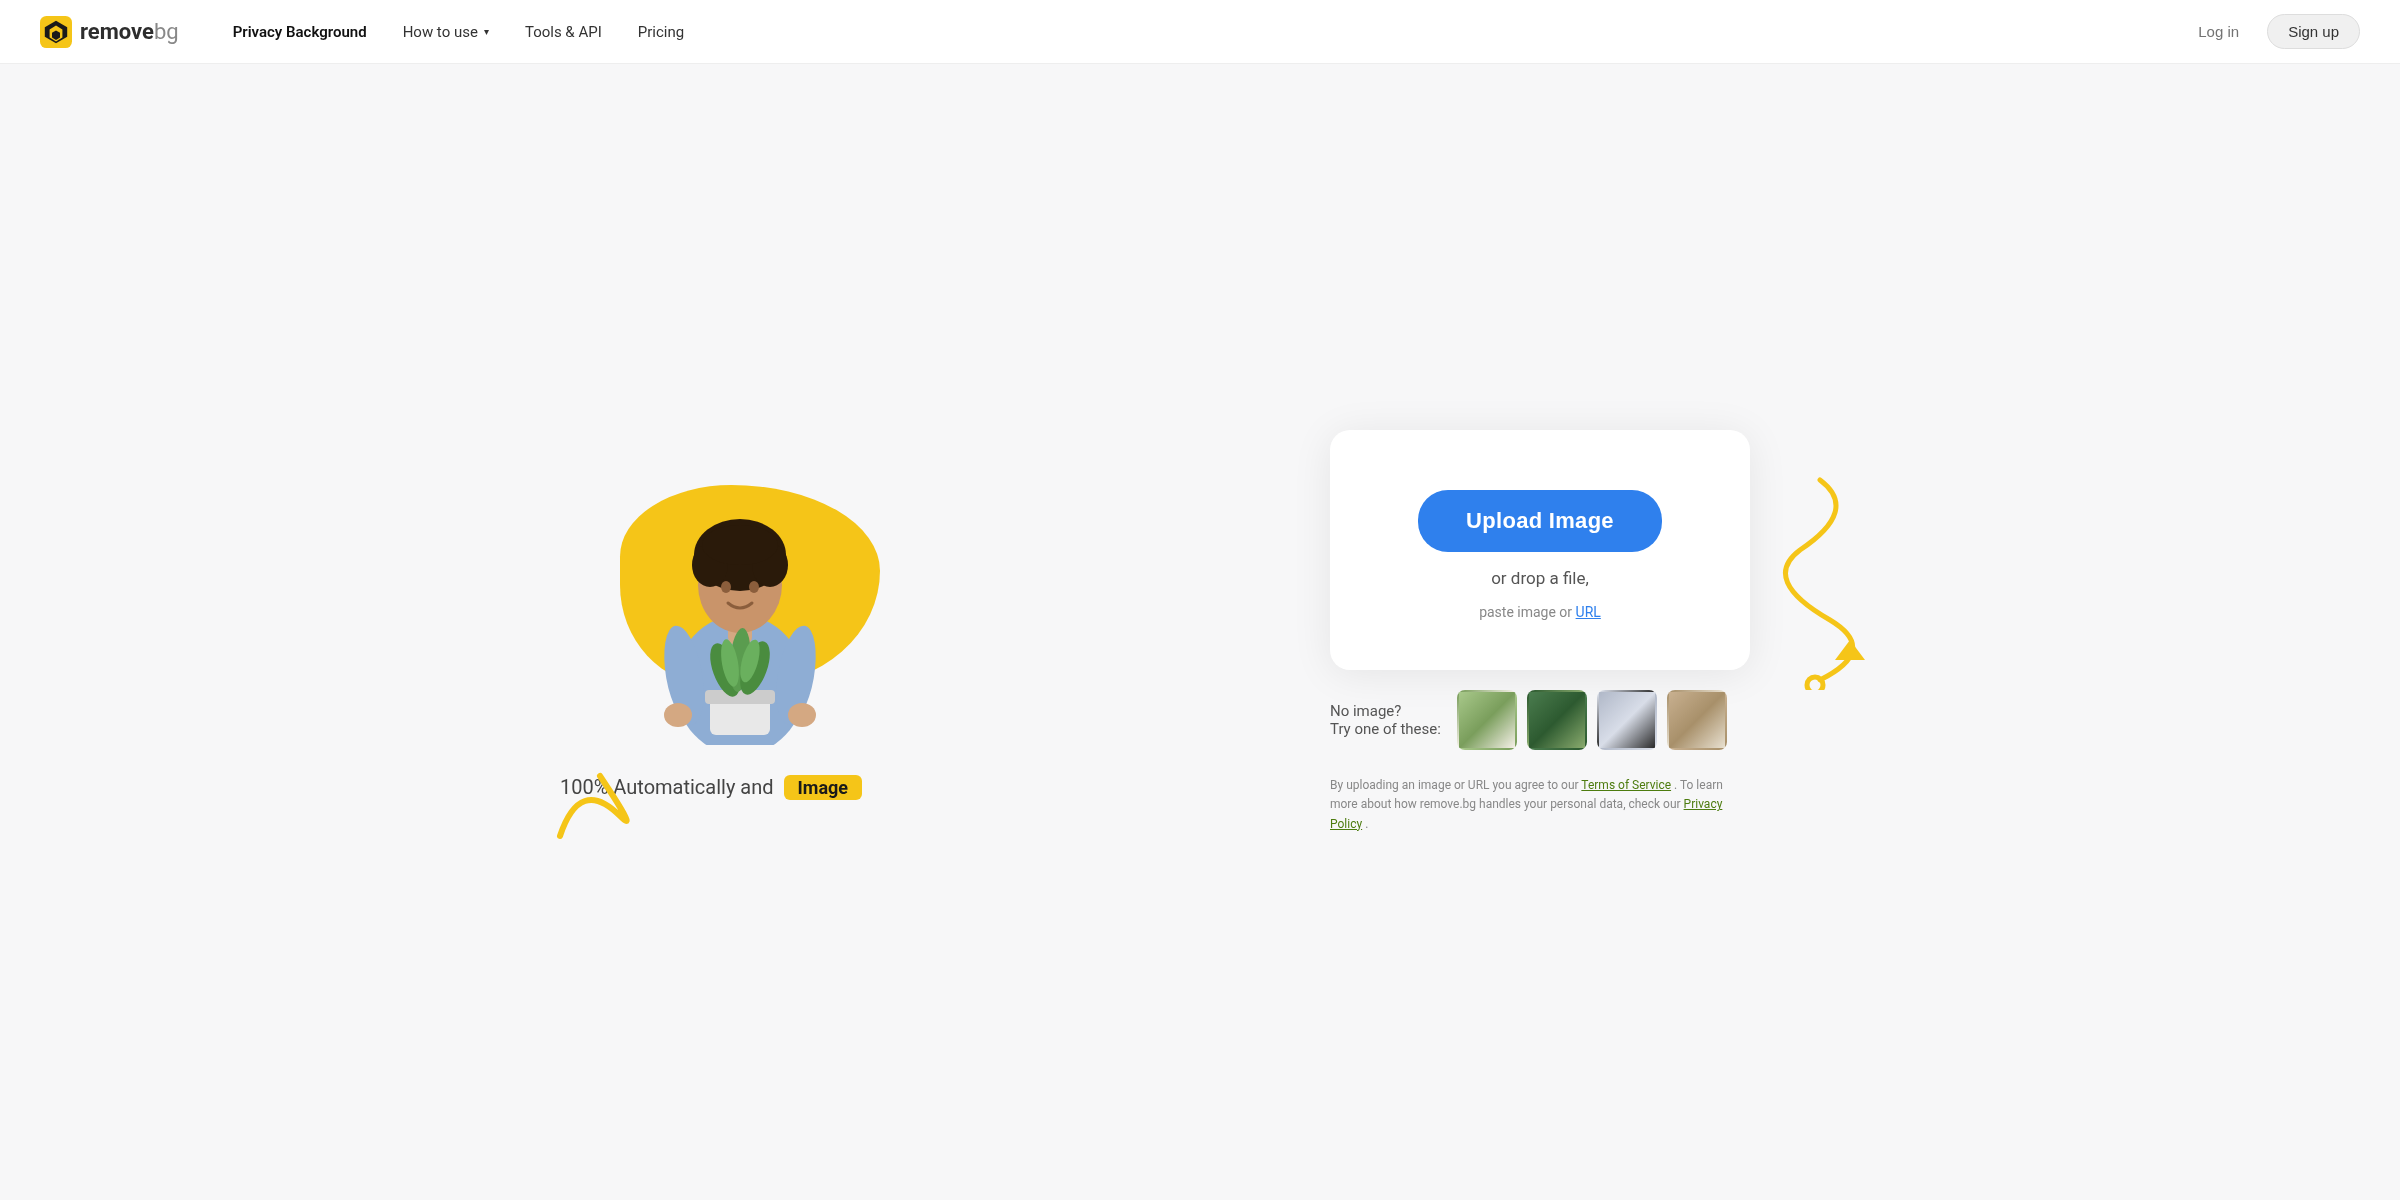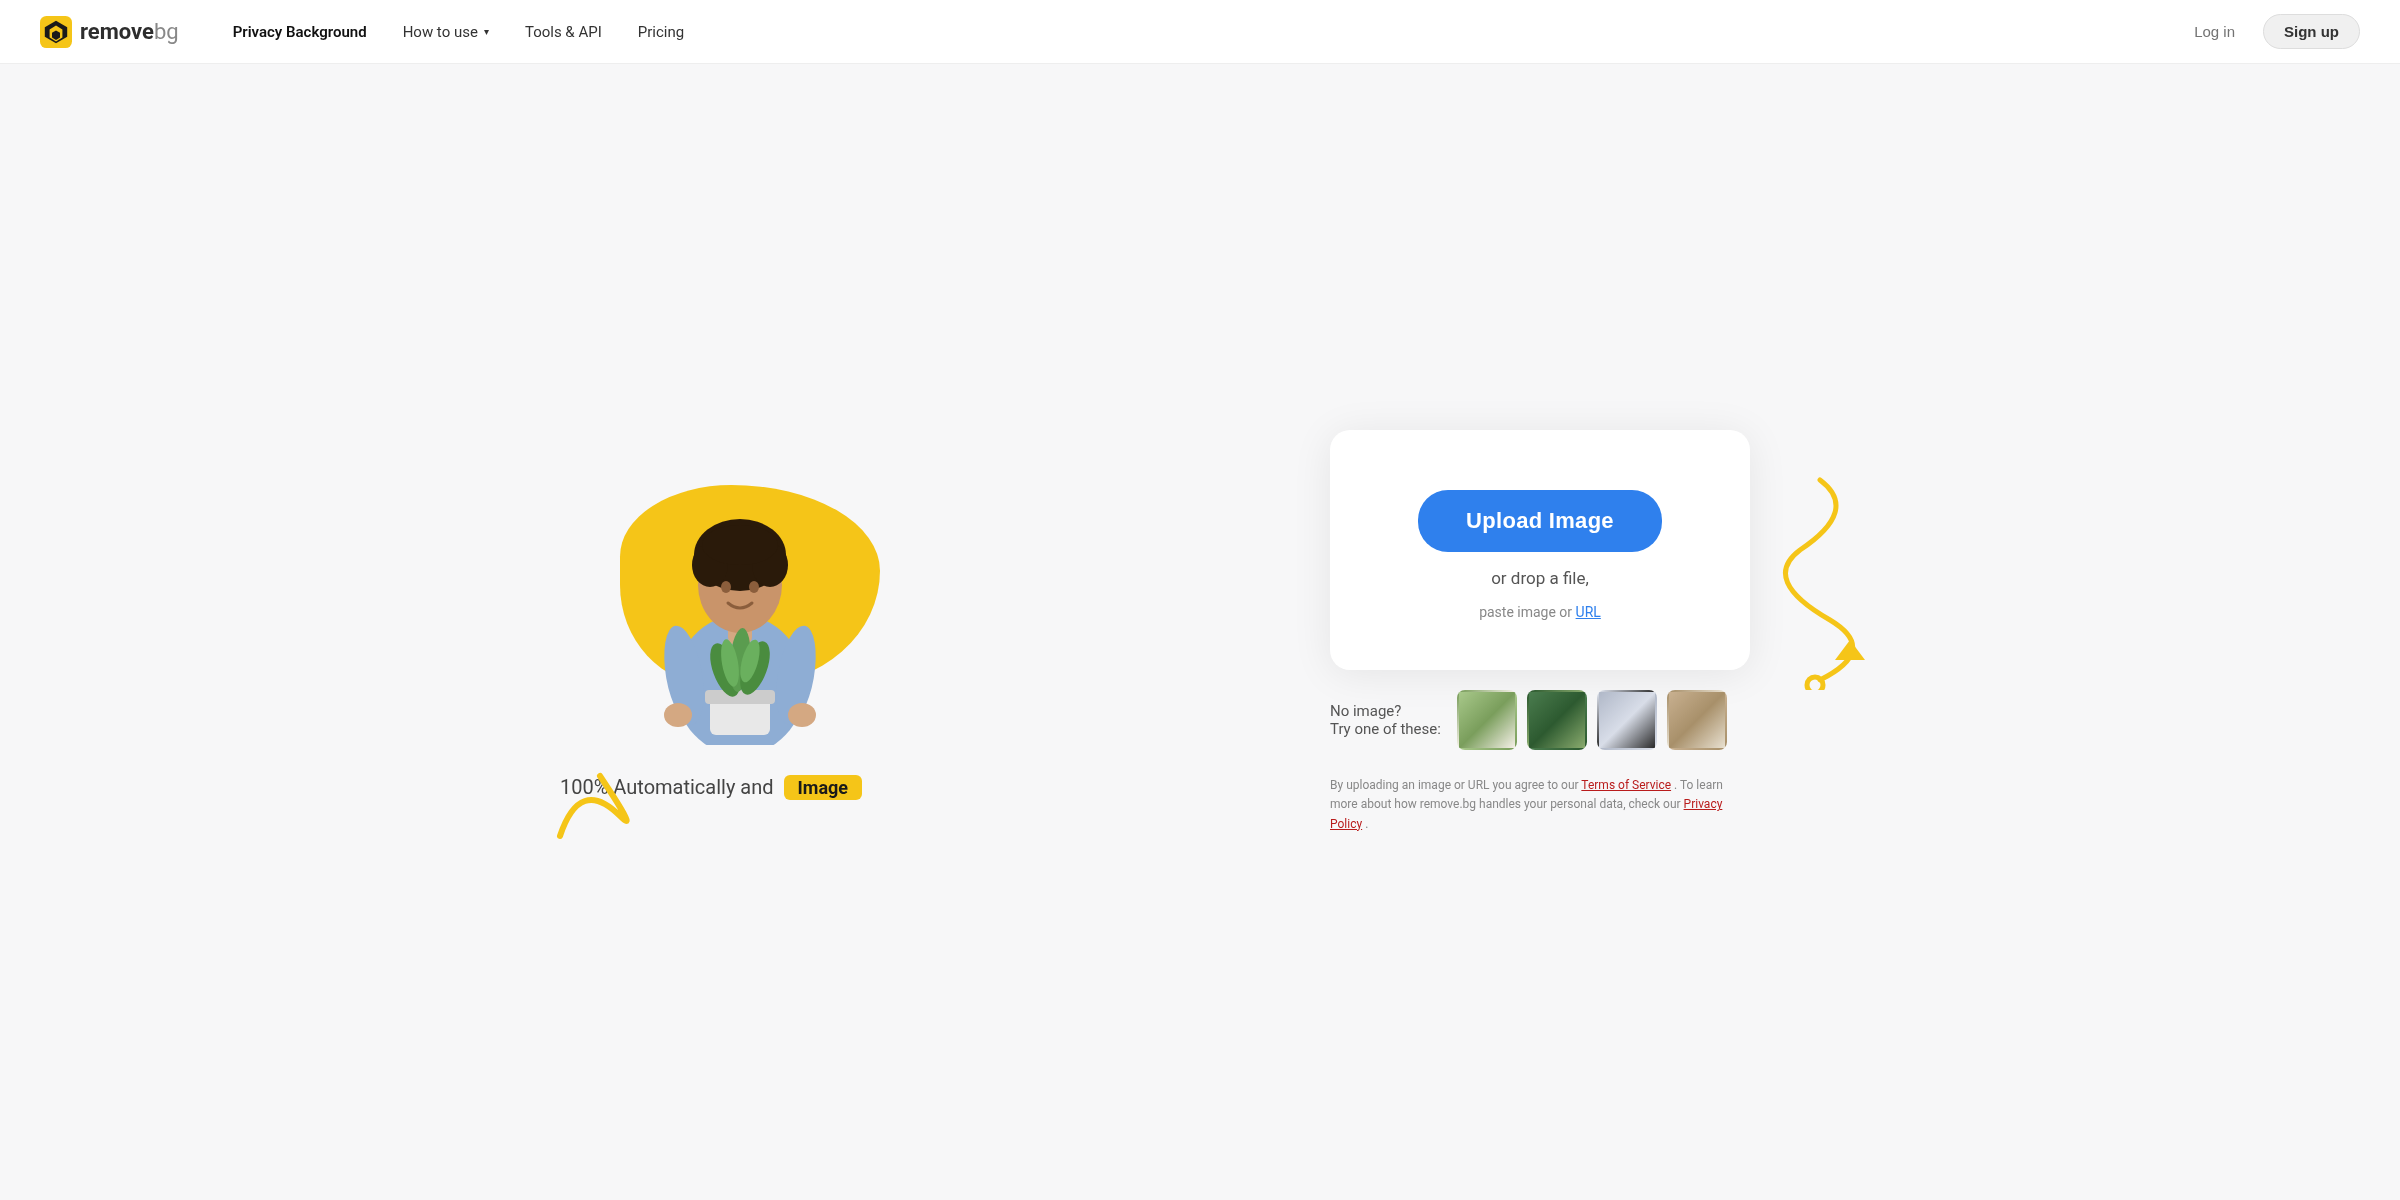--- a/index.html
+++ b/index.html
@@ -80,7 +80,7 @@
       cursor: pointer;
       padding: 8px 20px;
       border-radius: 20px;
-      font-weight: 700;
+      font-weight: 400;
     }
 
     

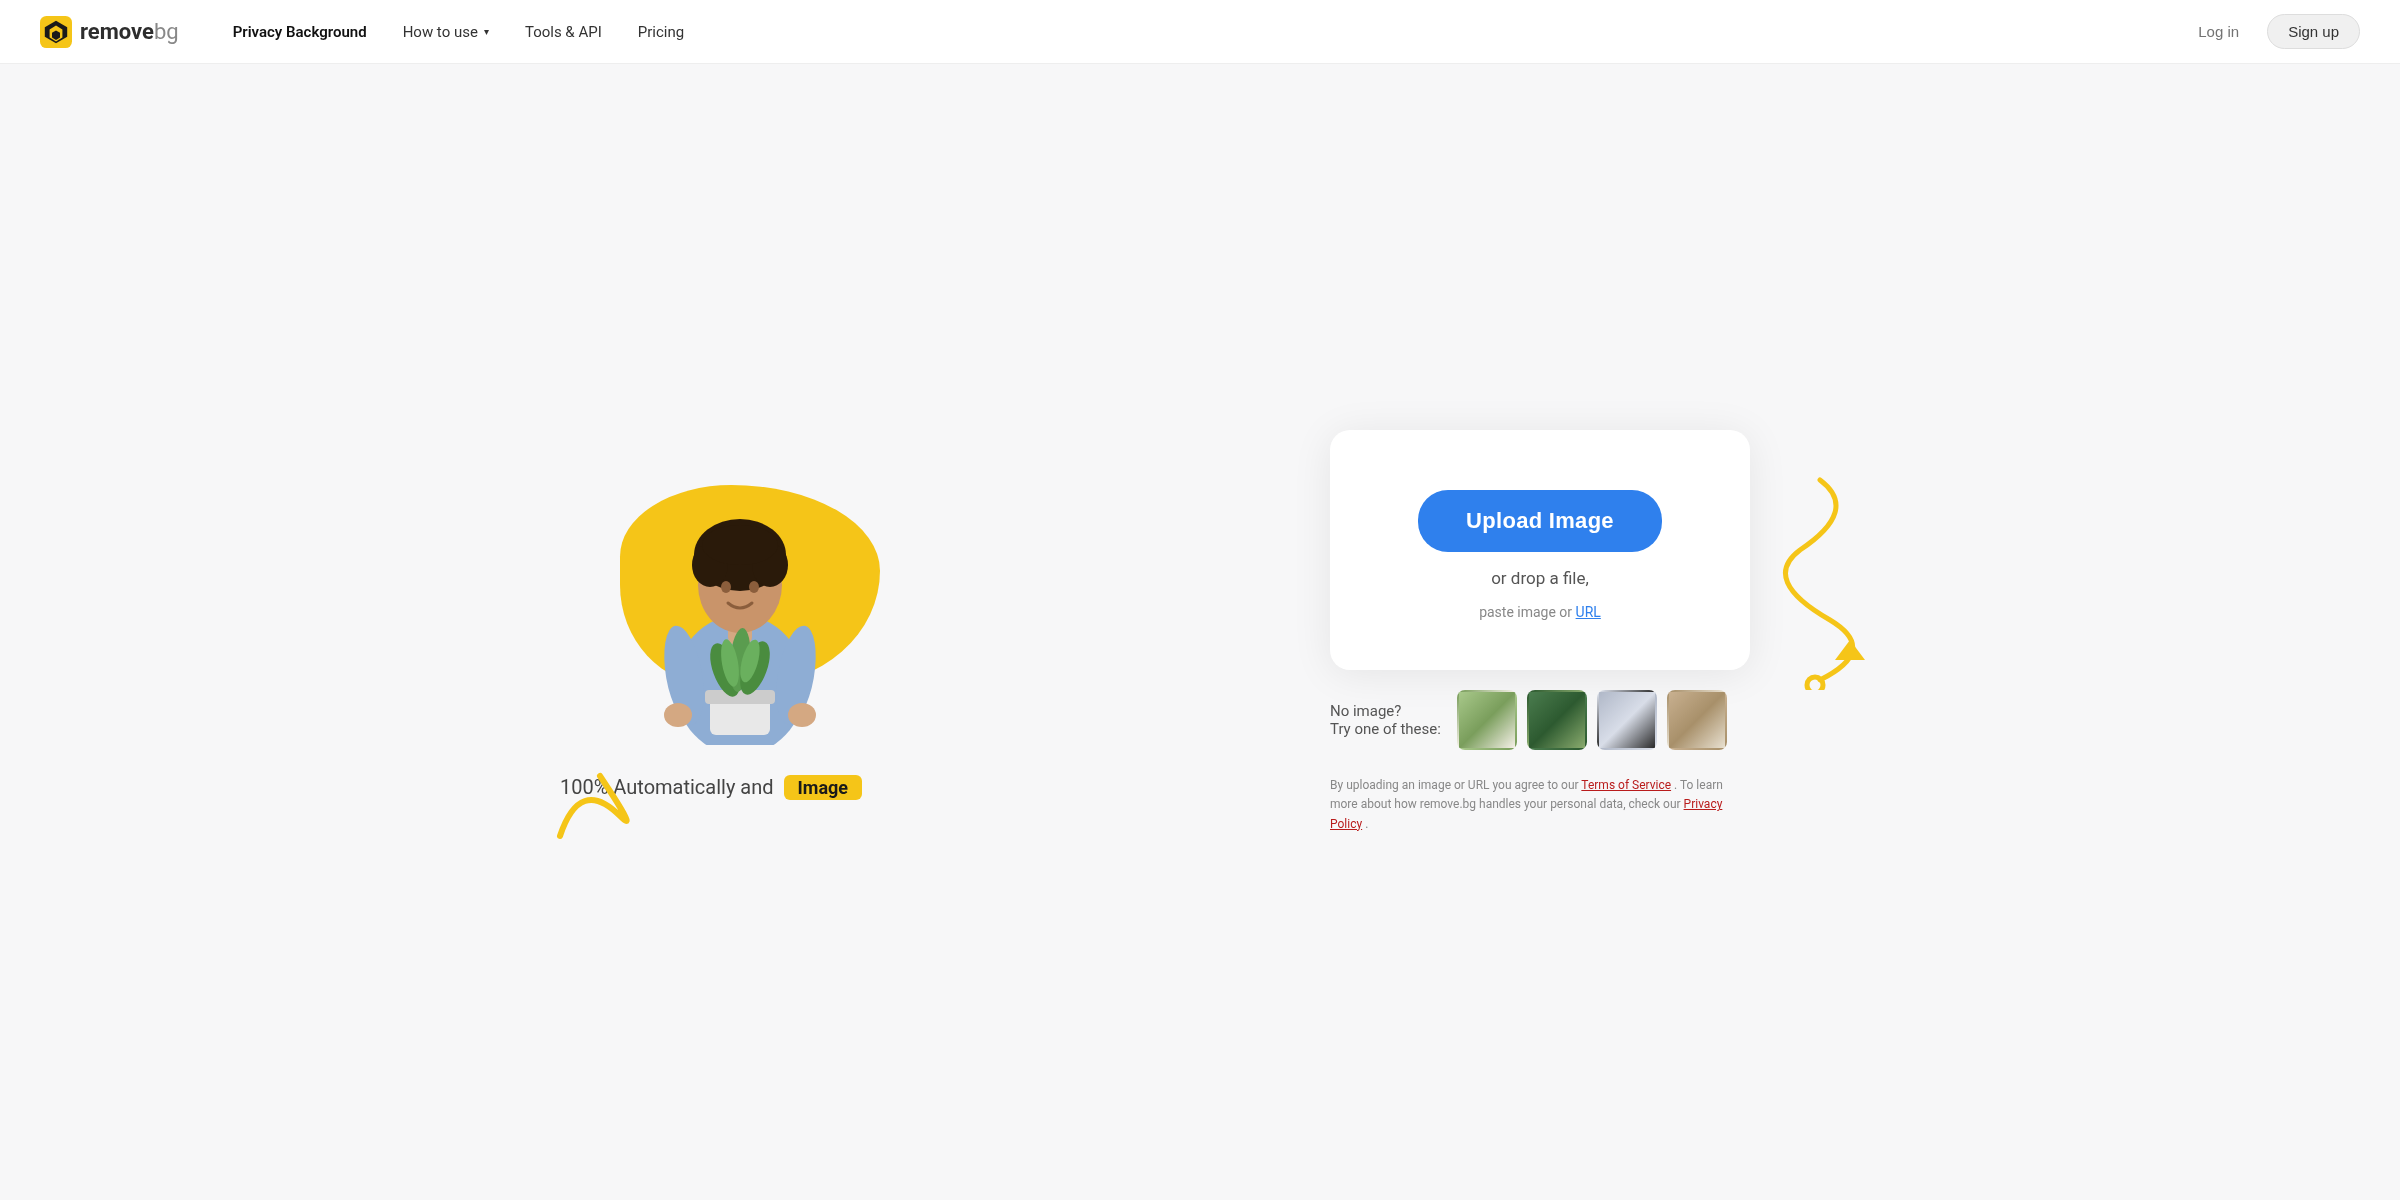--- a/index.html
+++ b/index.html
@@ -235,7 +235,7 @@
       line-height: 1.6;
     }
     .terms-link {
-      color: #b91c1c;
+      color: #4d7c0f;
       text-decoration: underline;
       cursor: pointer;
     }

